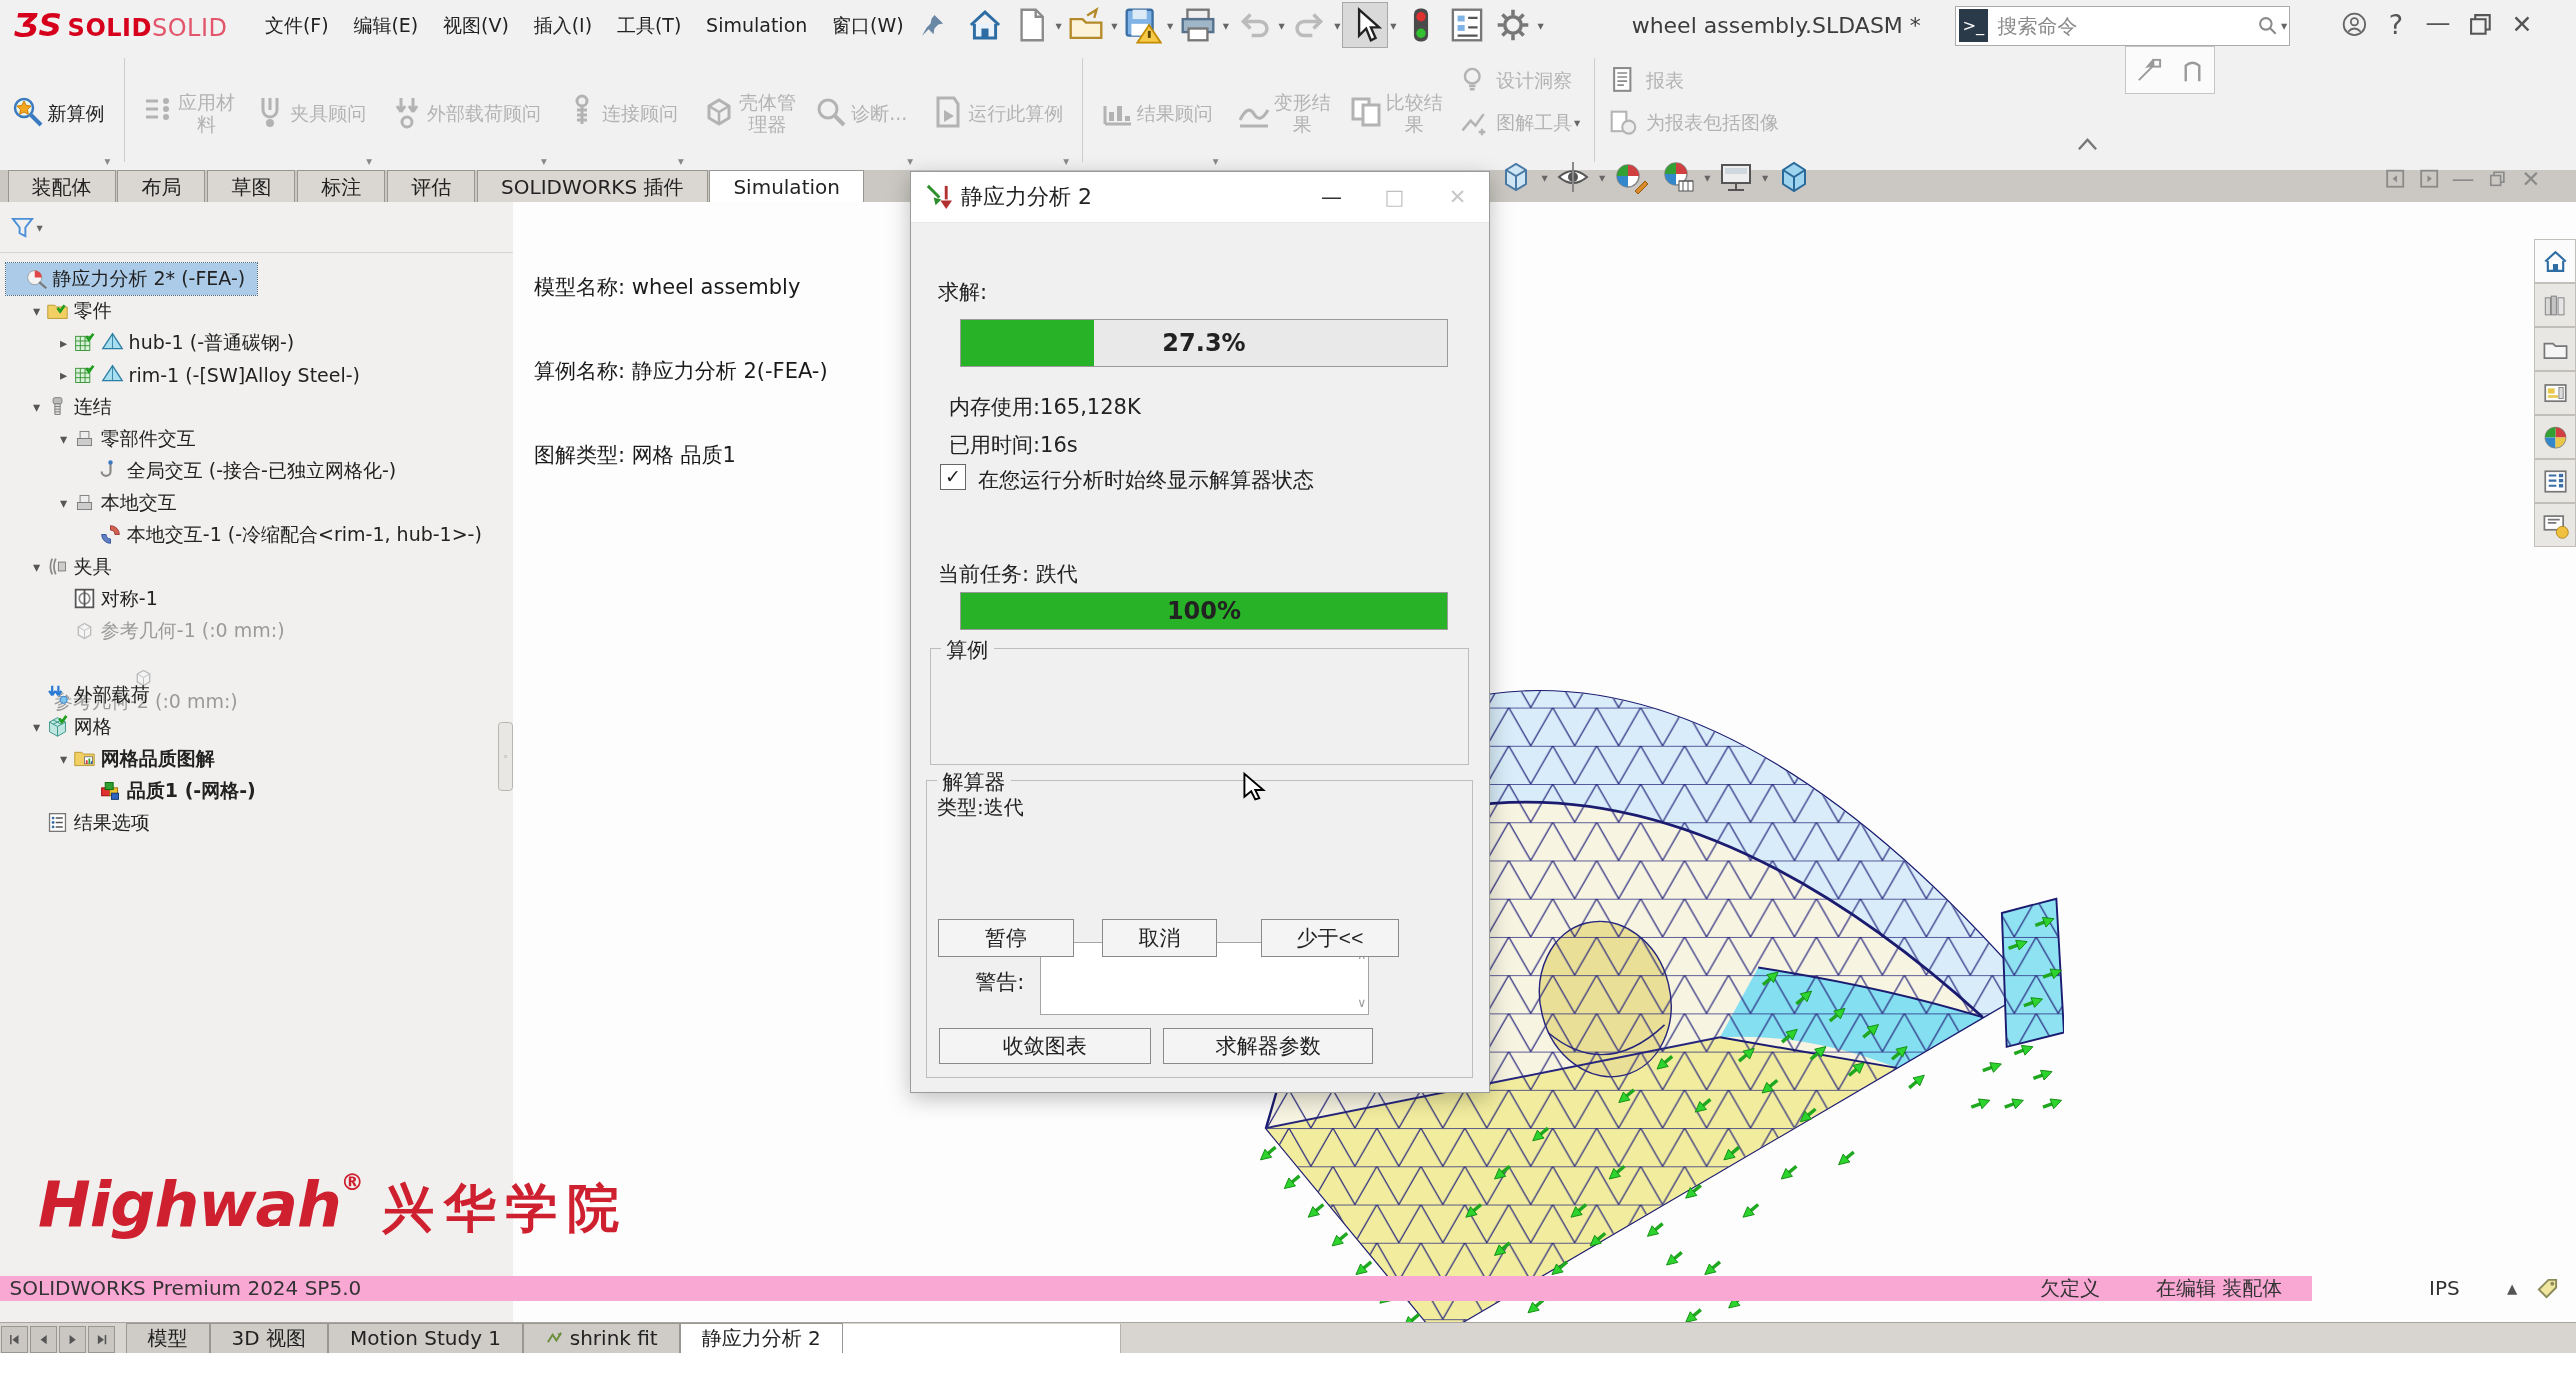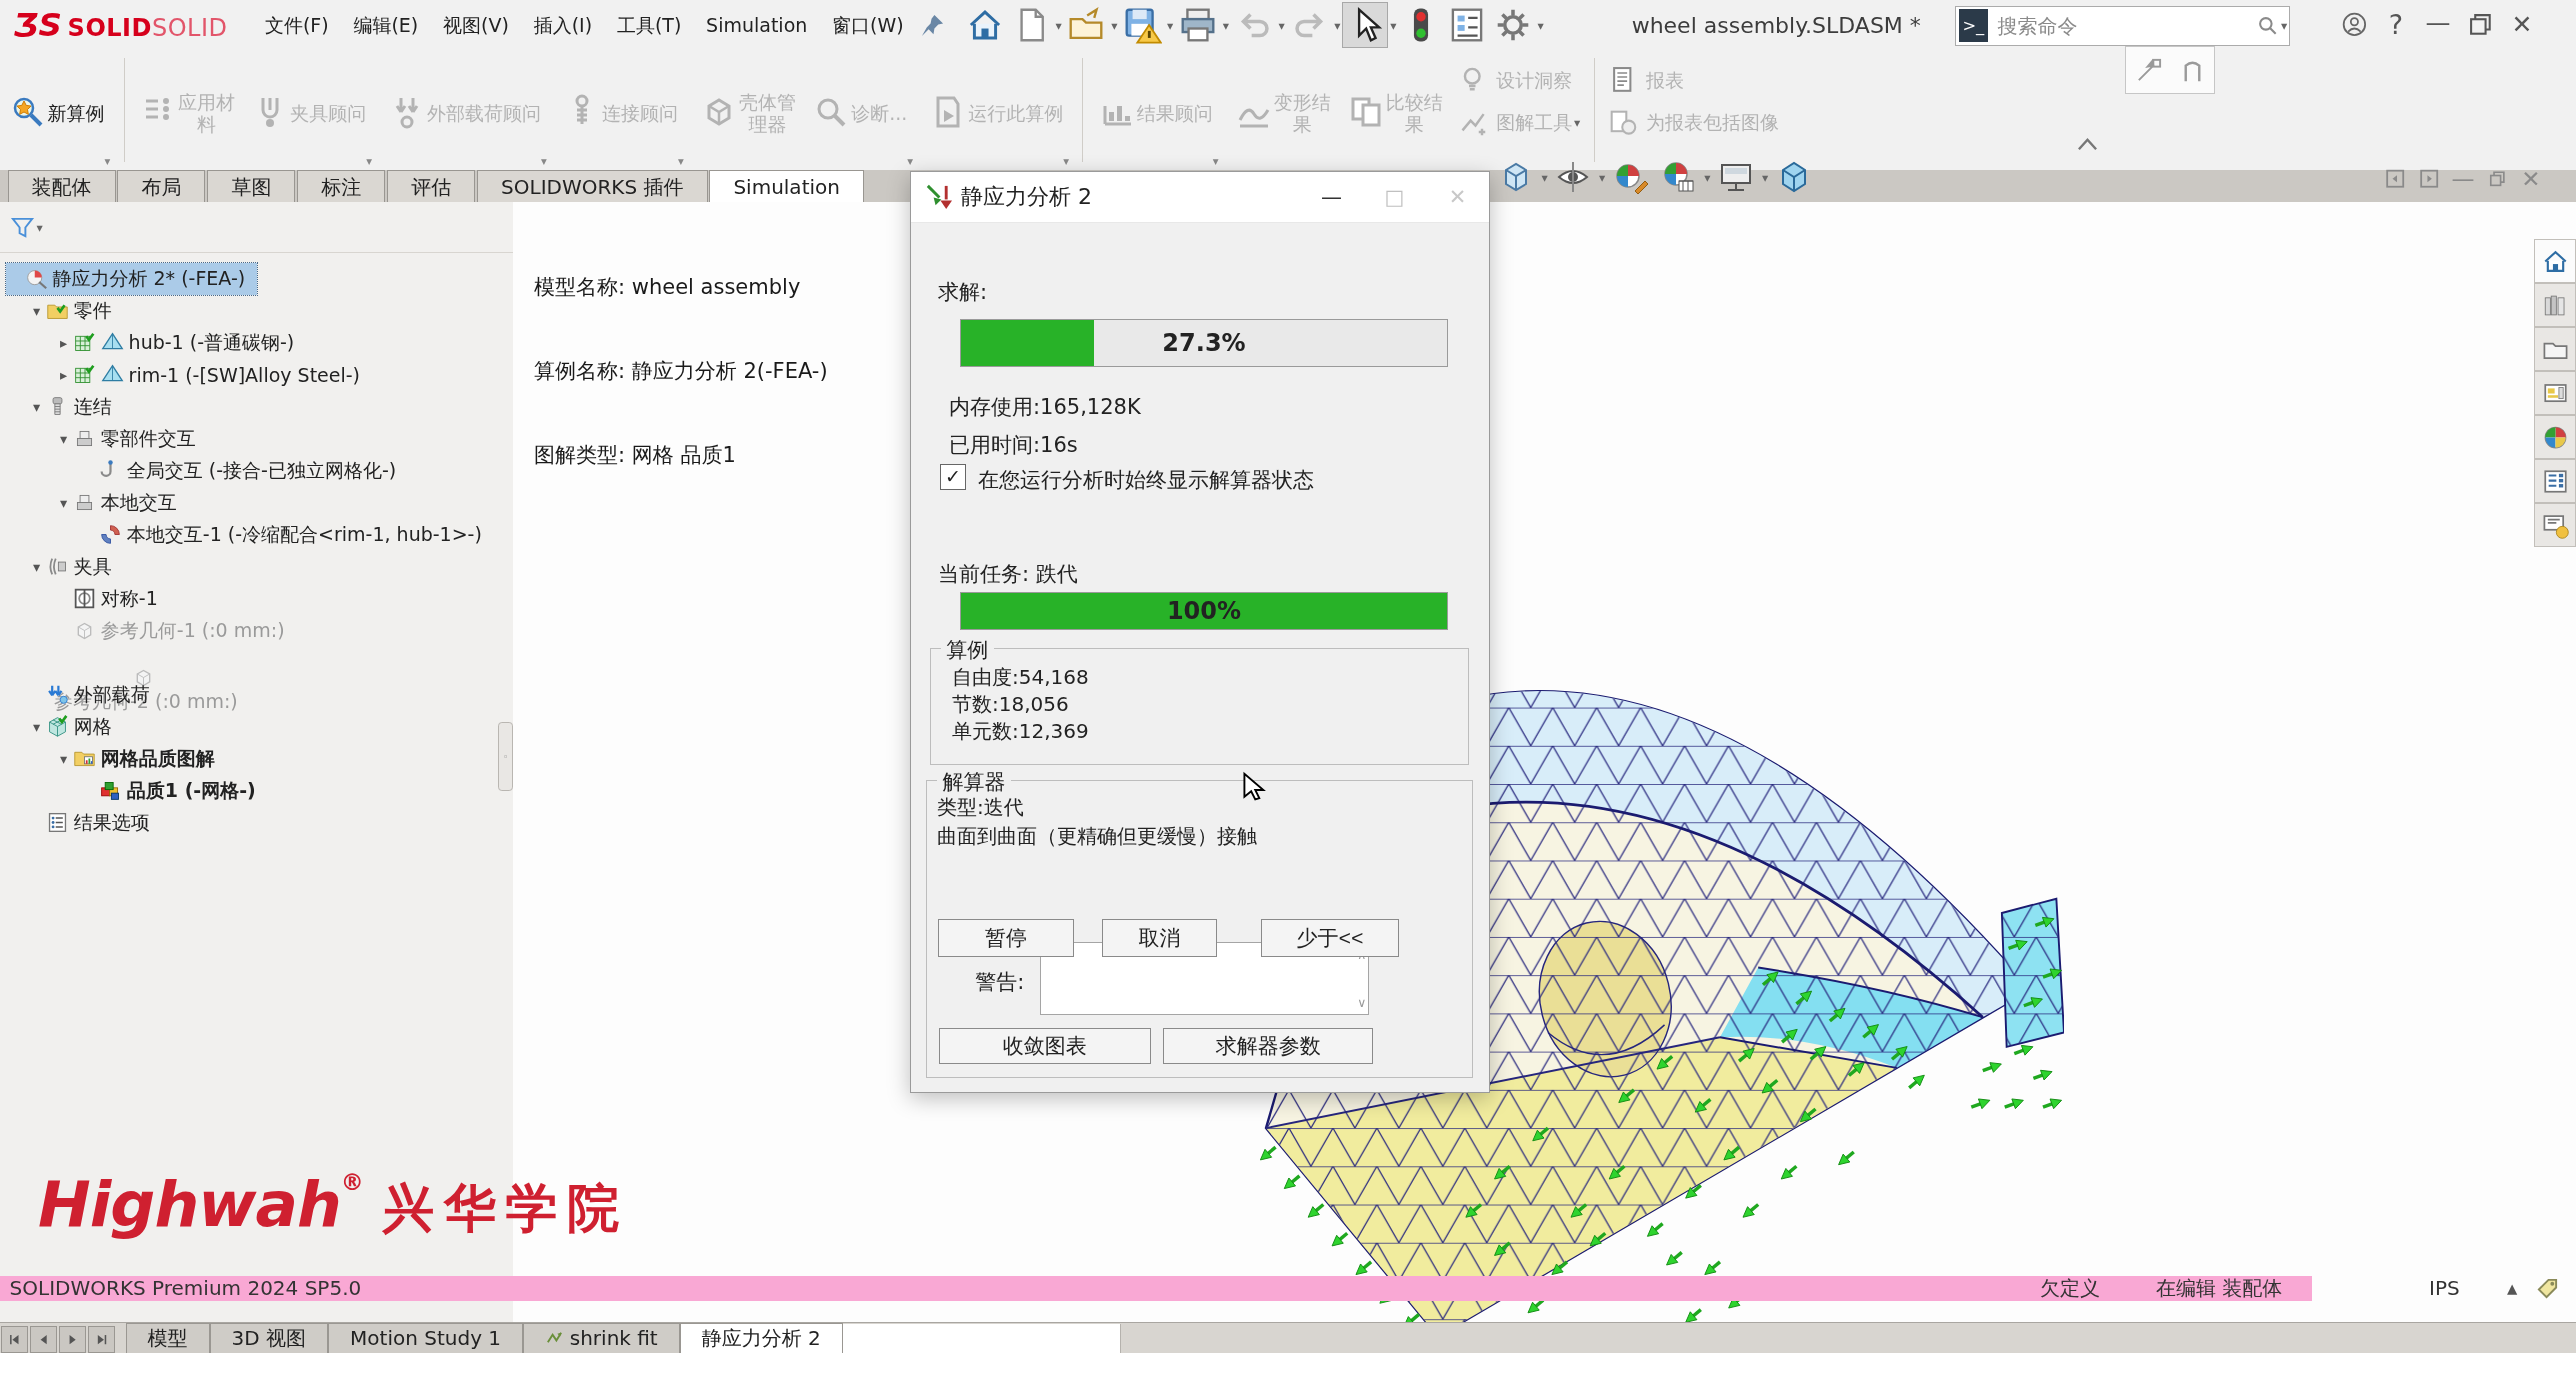--- a/index.html
+++ b/index.html
@@ -955,11 +955,6 @@
     </div>
     <div class="grp" style="left:19px;top:425px;width:537px;height:115px">
       <span class="glegend">算例</span>
-      <div id="studylines" style="padding:15.3px 0 0 21px">
-          <div class="gline">自由度:54,168</div>
-          <div class="gline">节数:18,056</div>
-          <div class="gline">单元数:12,369</div>
-        </div>
     </div>
     <div class="grp" style="left:15.3px;top:557px;width:545px;height:296px">
       <span class="glegend">解算器</span>

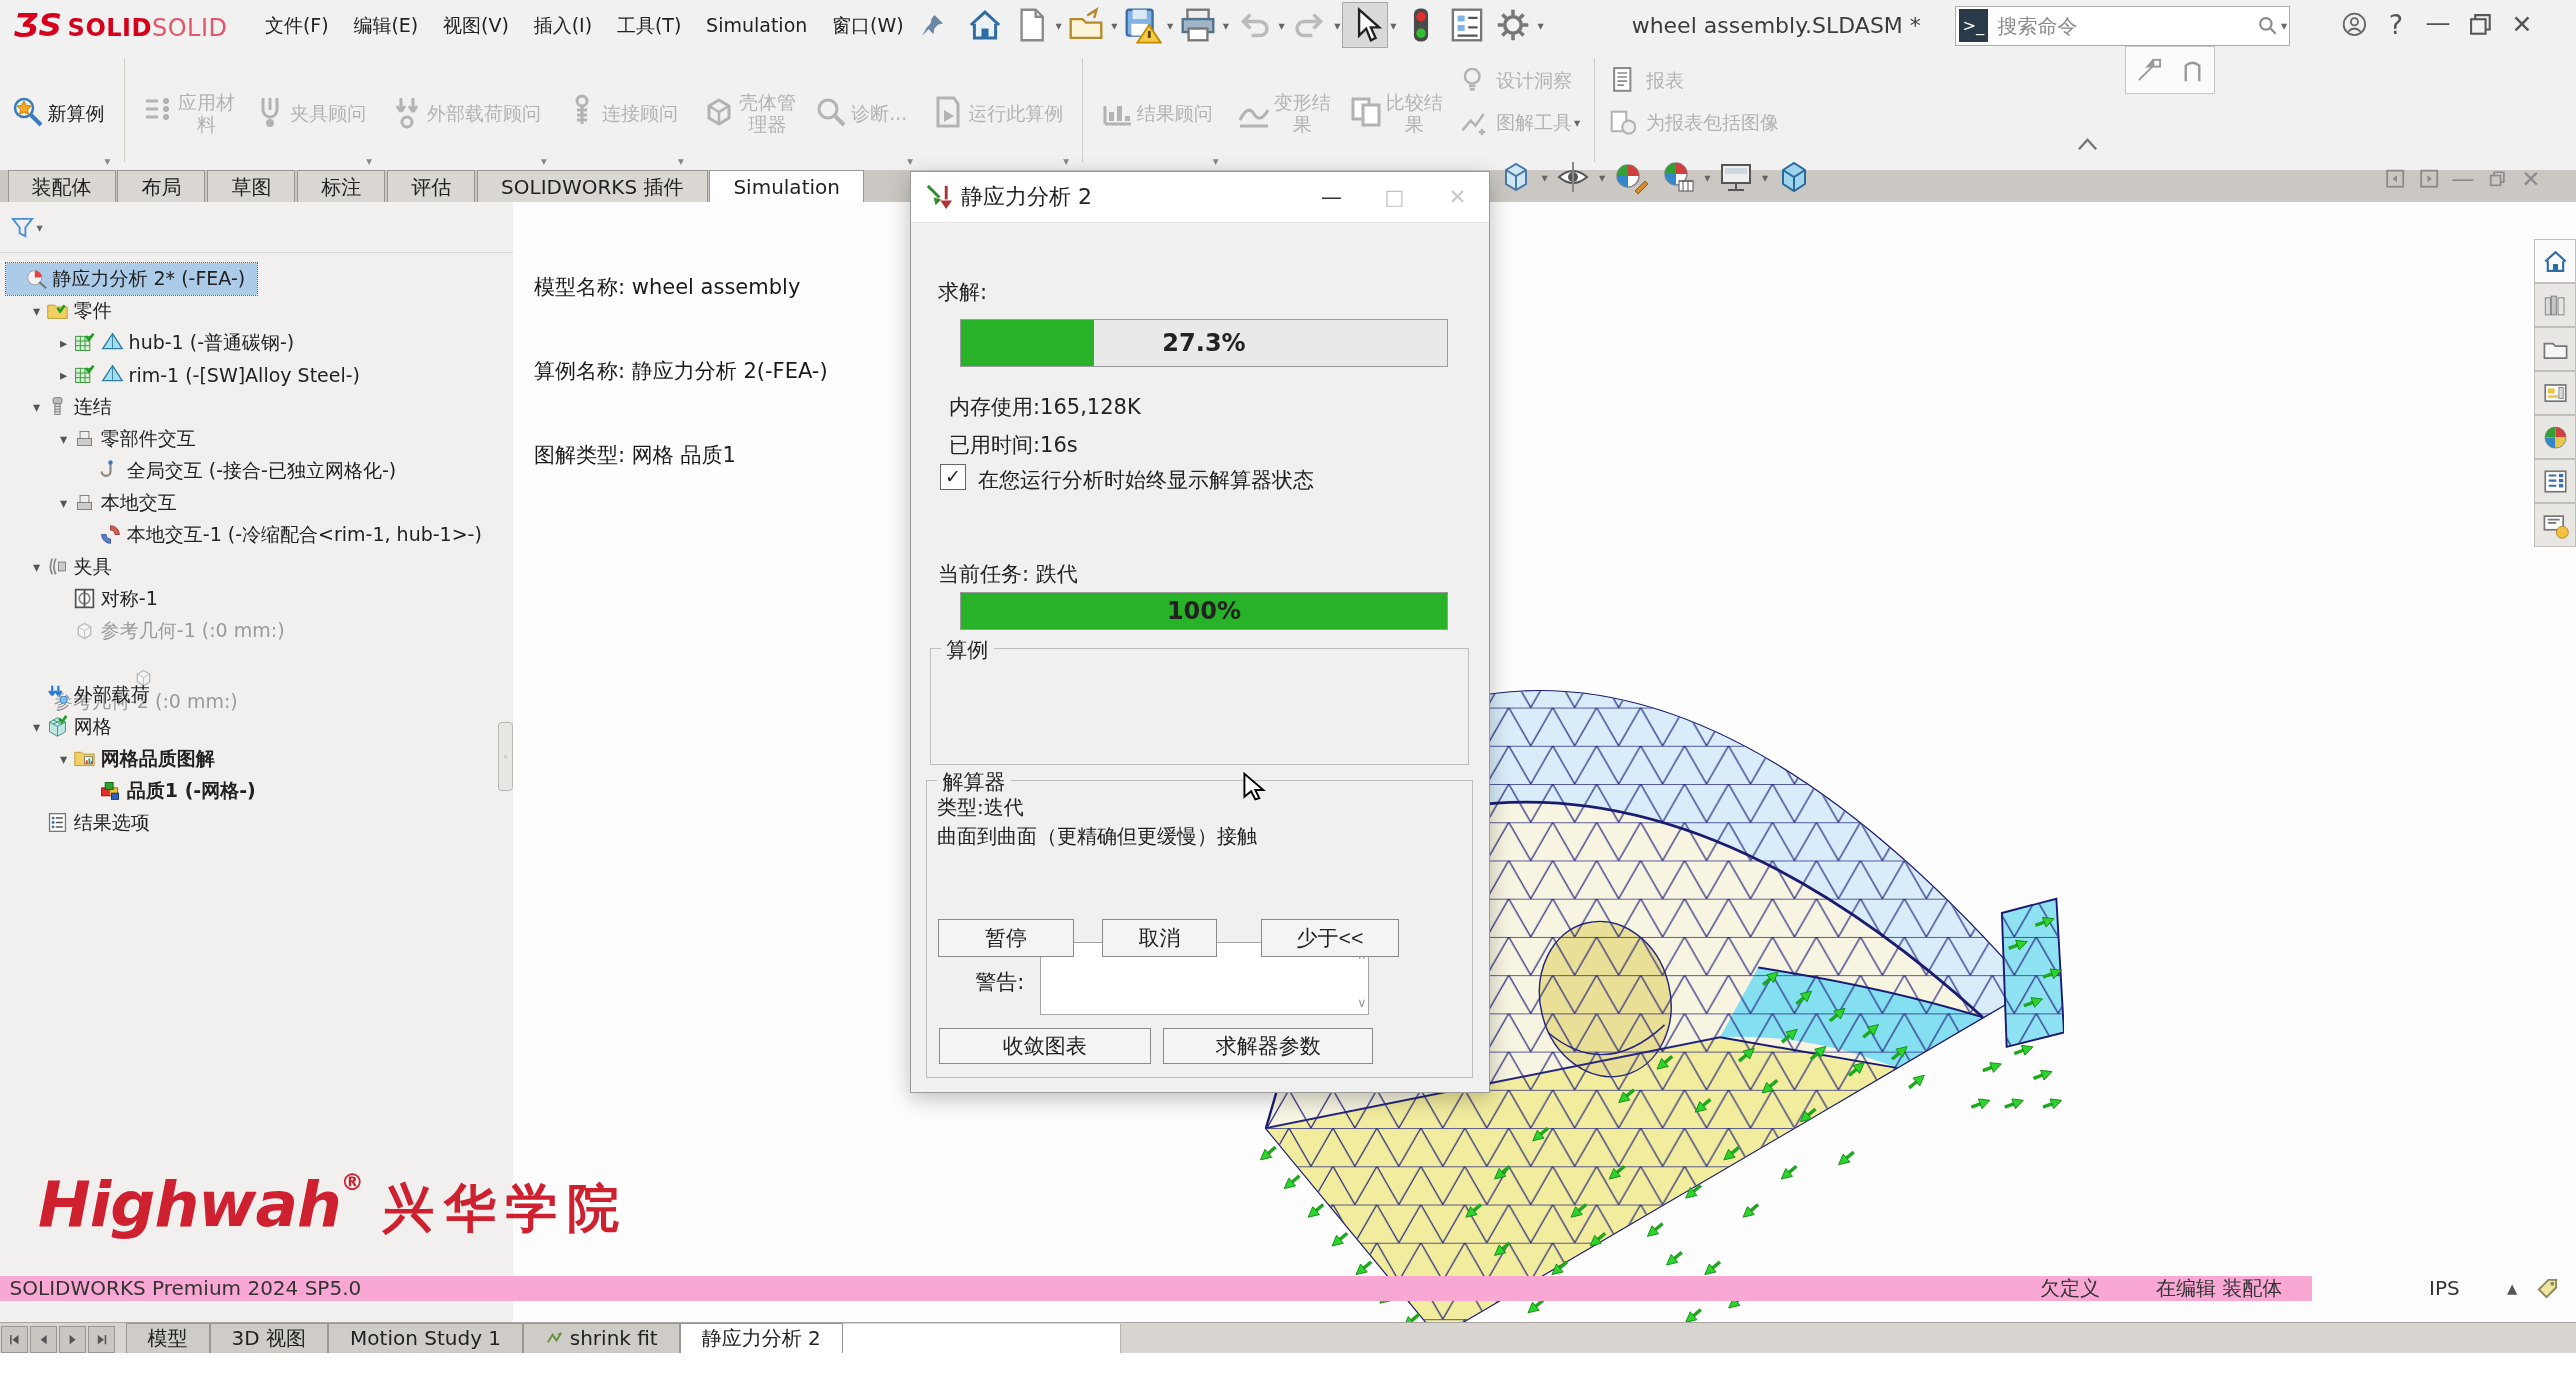--- a/index.html
+++ b/index.html
@@ -959,7 +959,6 @@
     <div class="grp" style="left:15.3px;top:557px;width:545px;height:296px">
       <span class="glegend">解算器</span>
       <div class="gline" style="padding:13.4px 0 0 9.6px">类型:迭代</div>
-      <div class="gline" style="padding:1.9px 0 0 9.6px">曲面到曲面（更精确但更缓慢）接触</div>
       <div class="dlbl" style="left:48px;top:187px">警告:</div>
       <div id="warnbox" style="left:113px;top:161px;width:327px;height:71px">
         <span class="wscroll" style="top:3.8px">∧</span>

